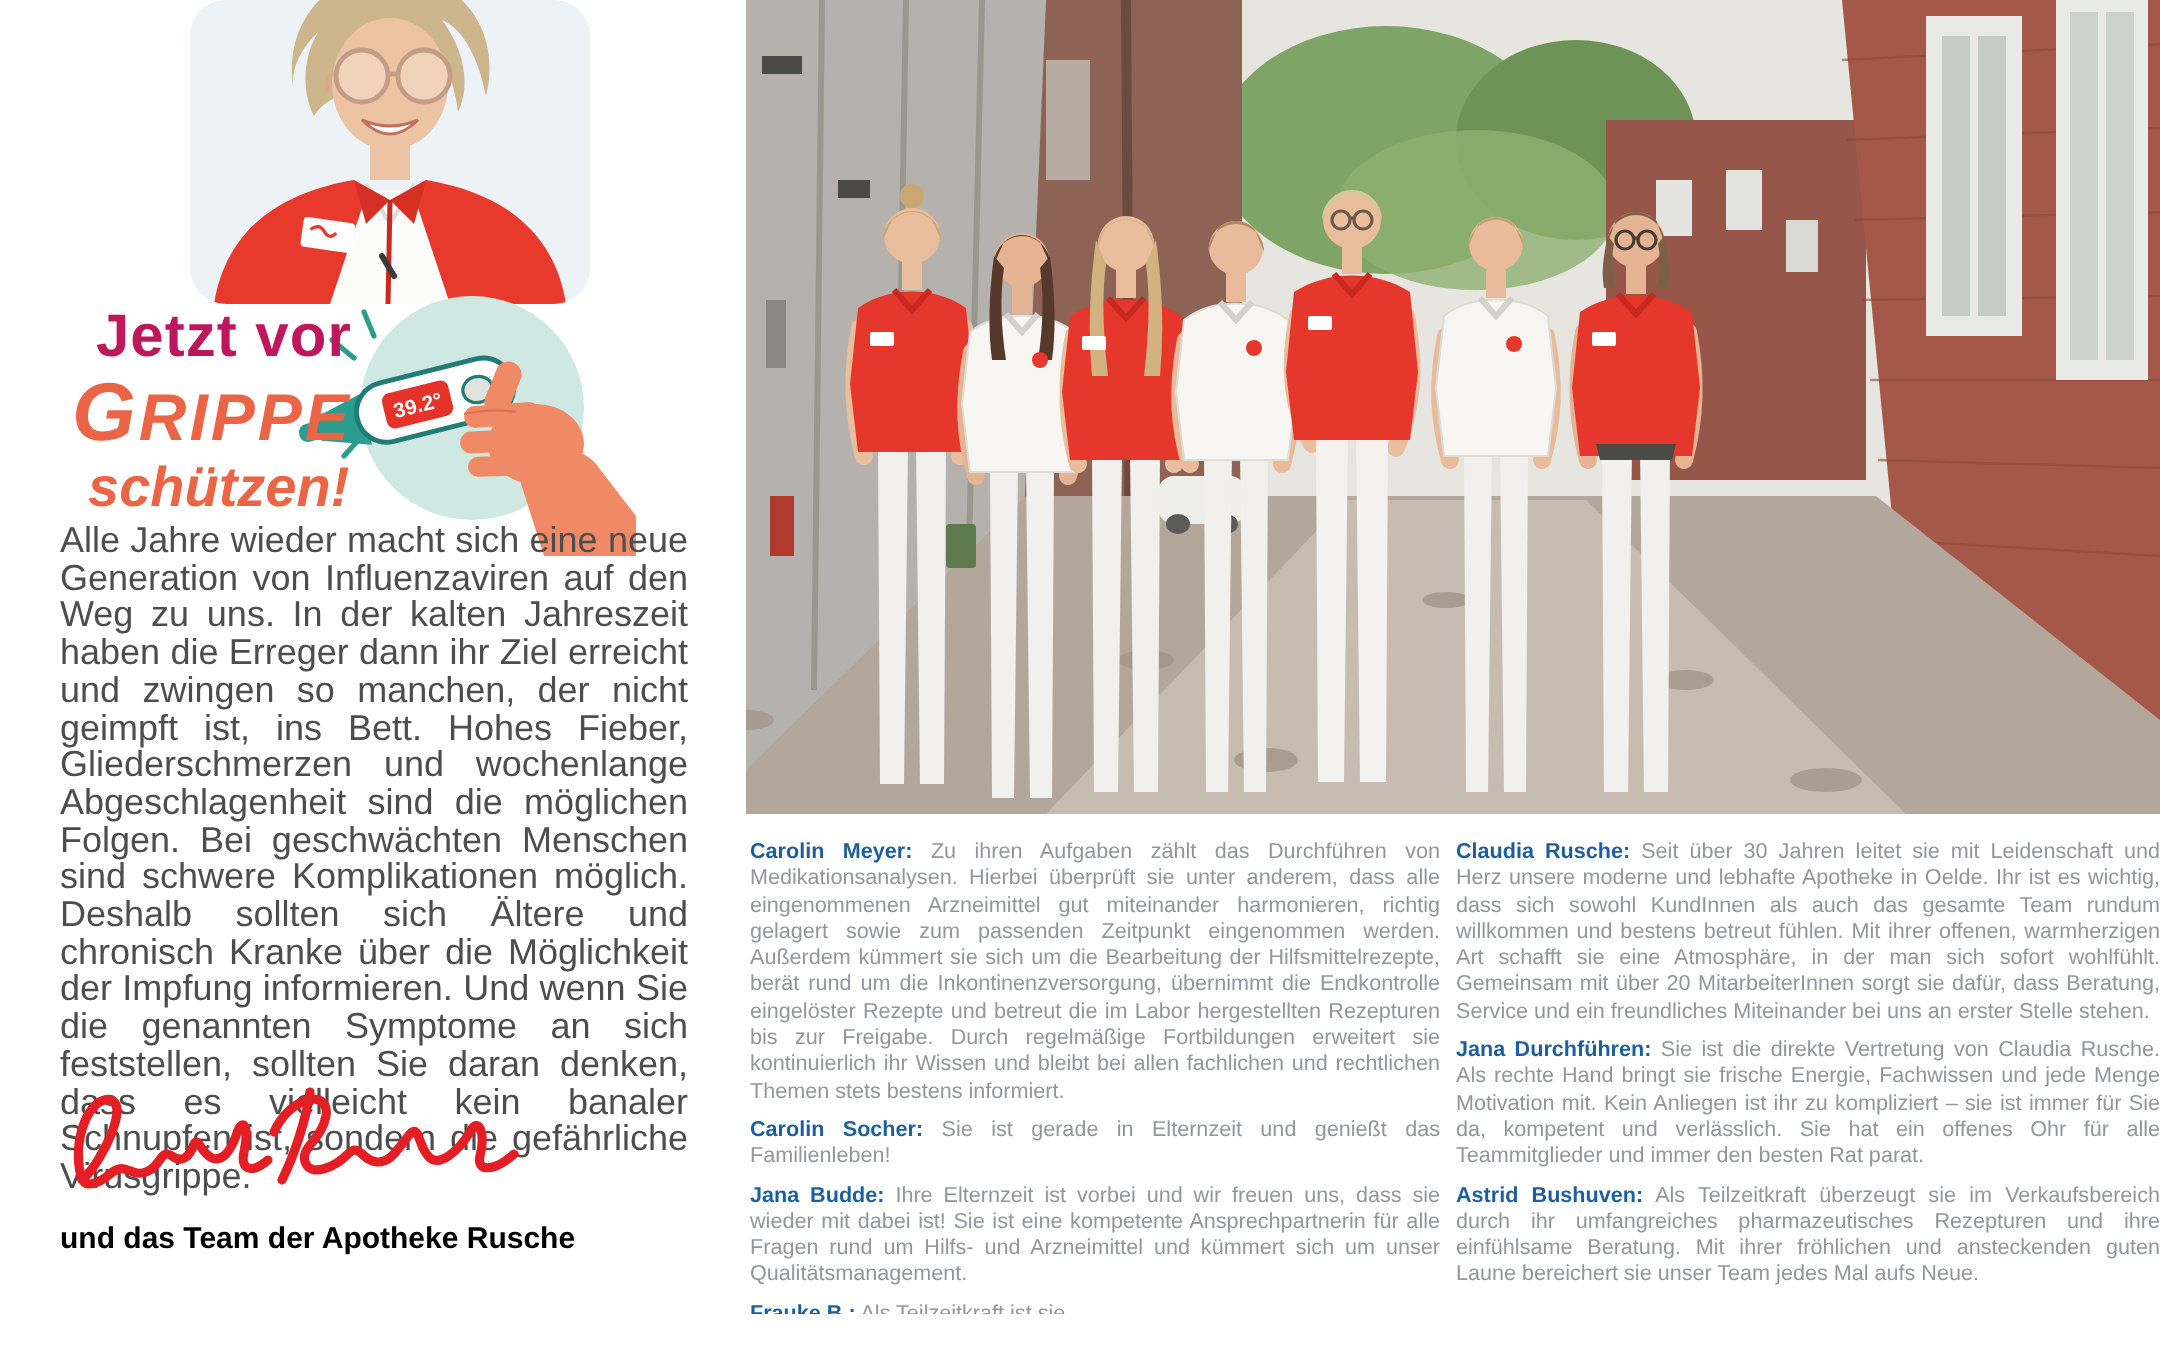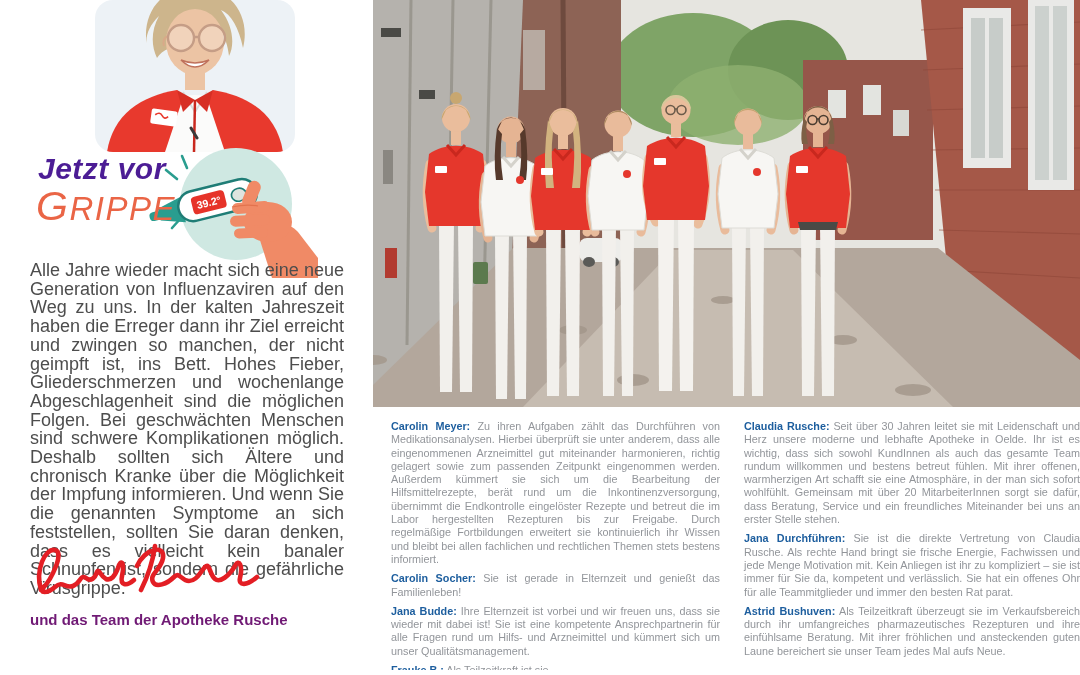--- a/index.html
+++ b/index.html
@@ -11,7 +11,7 @@
 
   
   .headline{left:36px;top:154px;width:220px;line-height:1.0;}
-  .h1{font-size:30px;font-weight:bold;font-style:italic;color:#4c1d95;margin:0 0 2px 2px;letter-spacing:.5px;}
+  .h1{font-size:30px;font-weight:bold;color:#be185d;margin:0 0 2px 12px;letter-spacing:.5px;}
   .h2{font-size:33px;font-weight:400;font-style:italic;color:#ea6546;margin:0;letter-spacing:1.5px;text-transform:uppercase;}
   .h2::first-letter{font-size:41px;}
   .h3{font-size:28px;font-weight:bold;font-style:italic;color:#ea6546;margin:3px 0 0 8px;}

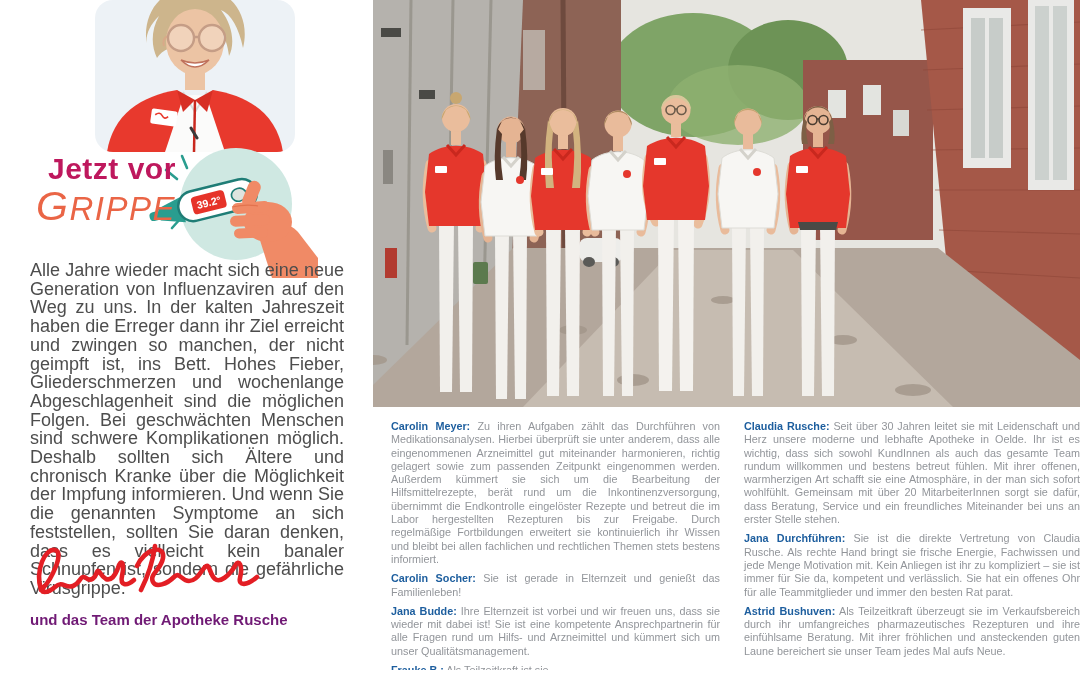--- a/index.html
+++ b/index.html
@@ -12,7 +12,7 @@
   
   .headline{left:36px;top:154px;width:220px;line-height:1.0;}
   .h1{font-size:30px;font-weight:bold;color:#be185d;margin:0 0 2px 12px;letter-spacing:.5px;}
-  .h2{font-size:33px;font-weight:400;font-style:italic;color:#ea6546;margin:0;letter-spacing:1.5px;text-transform:uppercase;}
+  .h2{font-size:33px;font-weight:700;font-style:italic;color:#ea6546;margin:0;letter-spacing:1.5px;text-transform:uppercase;}
   .h2::first-letter{font-size:41px;}
   .h3{font-size:28px;font-weight:bold;font-style:italic;color:#ea6546;margin:3px 0 0 8px;}
 

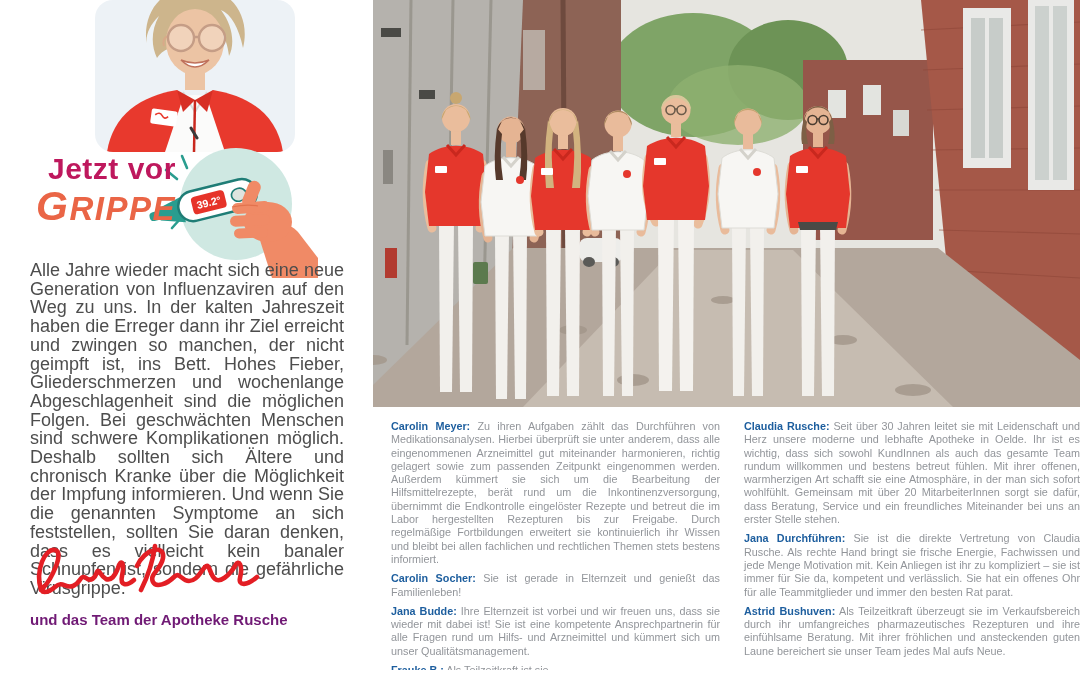--- a/index.html
+++ b/index.html
@@ -113,6 +113,7 @@
   <div class="abs headline">
     <div class="h1">Jetzt vor</div>
     <div class="h2">Grippe</div>
+    <div class="h3">schützen!</div>
   </div>
 
   <div class="abs intro">Alle Jahre wieder macht sich eine neue Generation von Influenzaviren auf den Weg zu uns. In der kalten Jahreszeit haben die Erreger dann ihr Ziel erreicht und zwingen so manchen, der nicht geimpft ist, ins Bett. Hohes Fieber, Gliederschmerzen und wochenlange Abgeschlagenheit sind die möglichen Folgen. Bei geschwächten Menschen sind schwere Komplikationen möglich. Deshalb sollten sich Ältere und chronisch Kranke über die Möglichkeit der Impfung informieren. Und wenn Sie die genannten Symptome an sich feststellen, sollten Sie daran denken, dass es vielleicht kein banaler Schnupfen ist, sondern die gefährliche Virusgrippe.</div>

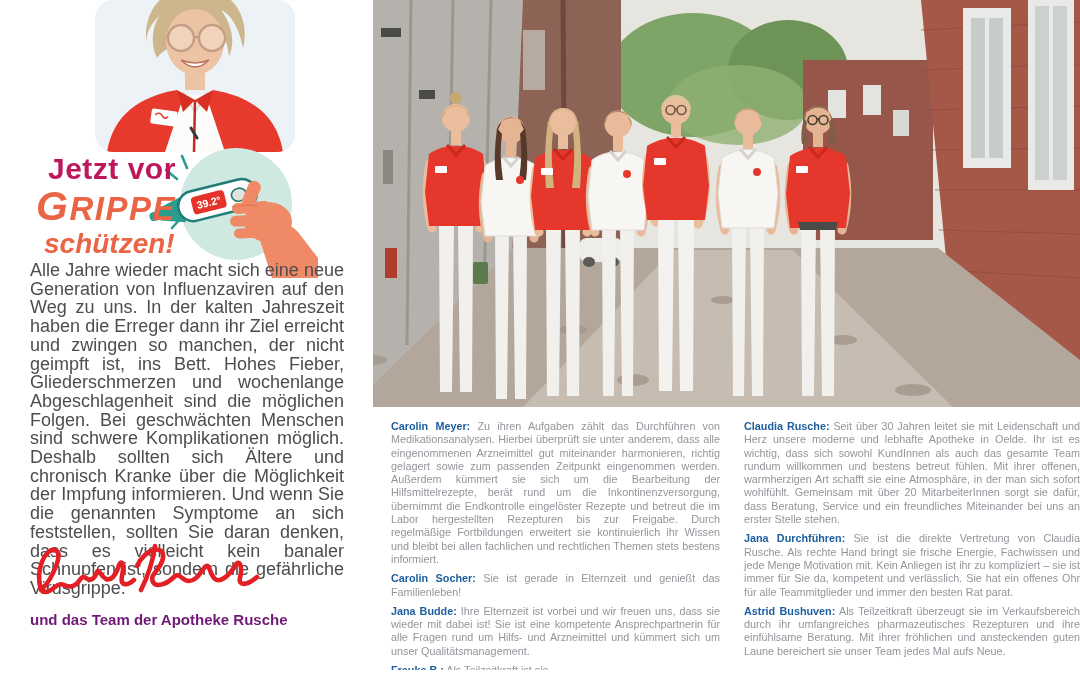--- a/index.html
+++ b/index.html
@@ -30,7 +30,7 @@
   .bio{font-size:10.8px;line-height:13.3px;color:#92959a;text-align:justify;}
   .bio-left{left:375px;top:420px;width:345px;height:255px;overflow:hidden;}
   .bio-right{left:728px;top:420px;width:352px;height:255px;overflow:hidden;}
-  .bio p{margin:0 0 6px 16px;}
+  .bio p{margin:0 0 6px 0;}
   .bname{color:#1d5e9e;font-weight:bold;}
   .partial-clip{height:6px;overflow:hidden;}
 

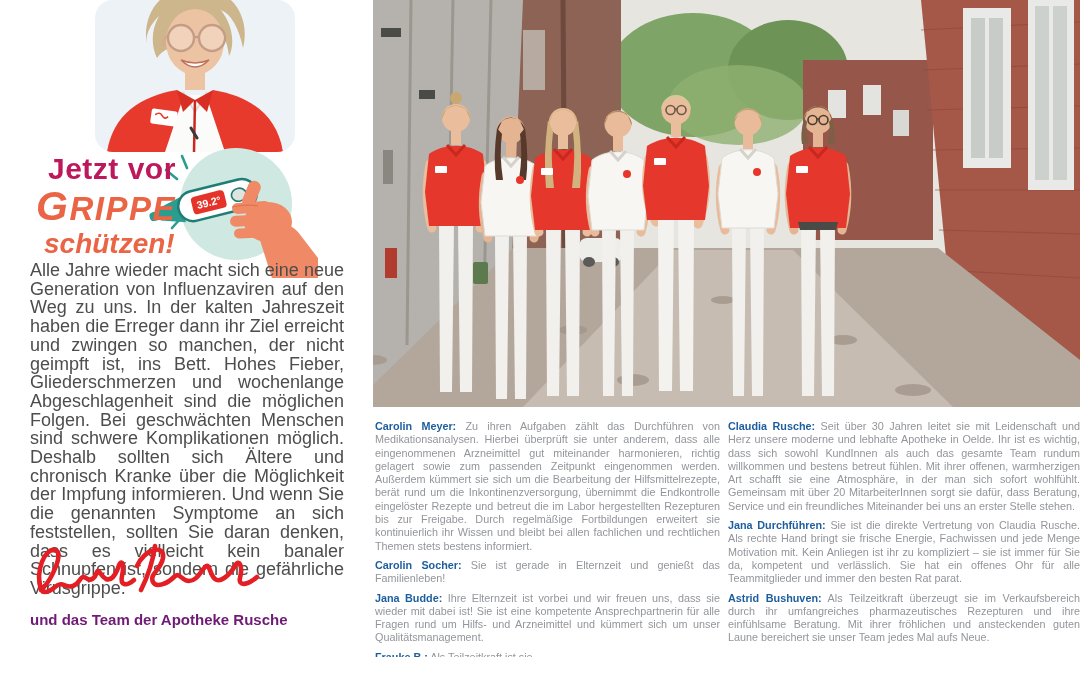--- a/index.html
+++ b/index.html
@@ -23,7 +23,7 @@
   }
 
   .team-credit{
-    left:30px;top:611px;font-size:15px;font-weight:bold;color:#701a75;
+    left:30px;top:611px;font-size:15px;font-weight:bold;color:#000000;
   }
 
   

